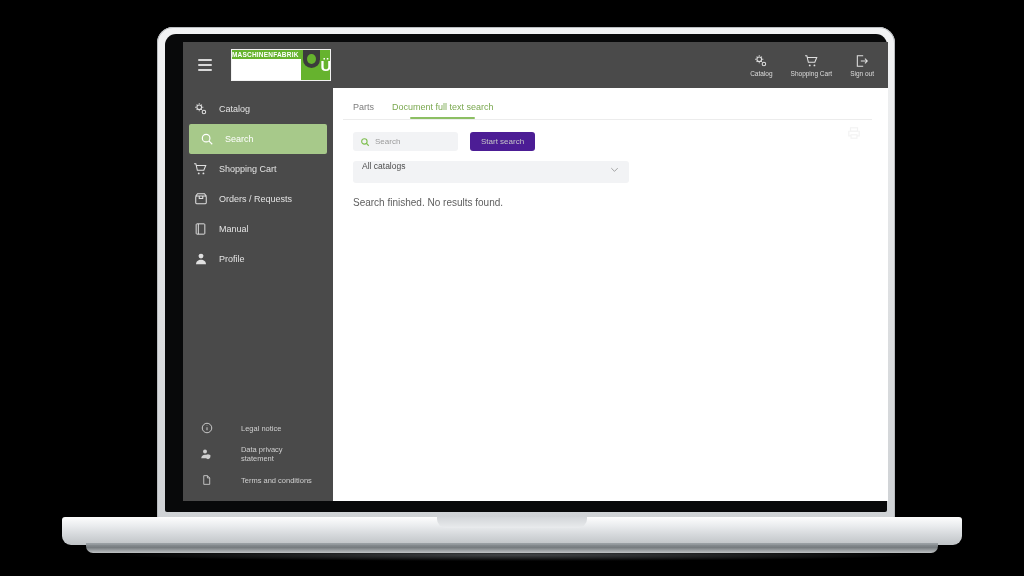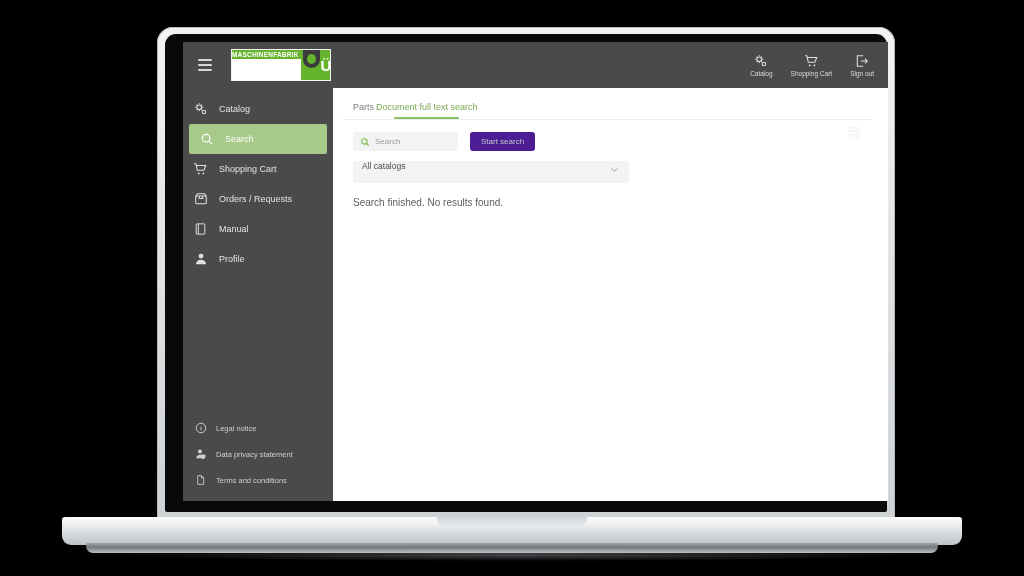--- a/index.html
+++ b/index.html
@@ -130,7 +130,7 @@
   
   .content { flex:1; background:#ffffff; padding: 12px 16px 0 10px; min-width:0; position:relative; }
 
-  .tabs { display:flex; align-items:flex-end; gap:2px; padding: 2px 0 0 10px; }
+  .tabs { display:flex; align-items:flex-end; gap:18px; padding: 2px 0 0 10px; }
   .tab { font-size:9px; color:#7d7d7d; padding-bottom:7px; cursor:pointer; position:relative; }
   .tab.active { color:#7aa84f; }
   .tab.active:after {

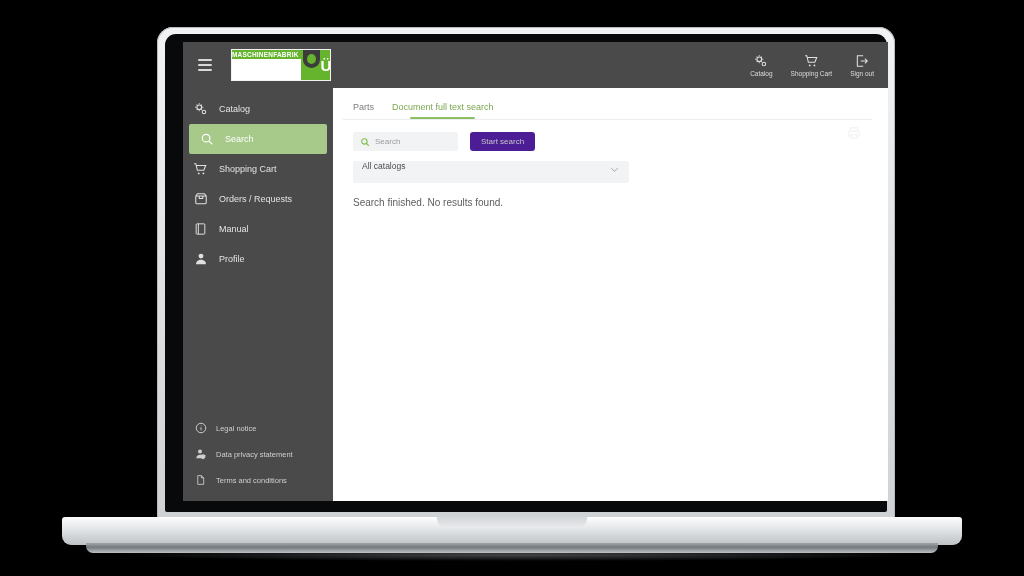--- a/index.html
+++ b/index.html
@@ -123,7 +123,7 @@
   .sidebar-spacer { flex:1; }
   .footer-list { padding-bottom:8px; }
   .footer-item {
-    display:flex; align-items:center; gap:8px; height:26px; padding:0 10px; cursor:pointer;
+    display:flex; align-items:center; gap:27px; height:26px; padding:0 16px; cursor:pointer;
   }
   .footer-item .f-label { font-size:7.5px; color:#cfcfcf; }
 

